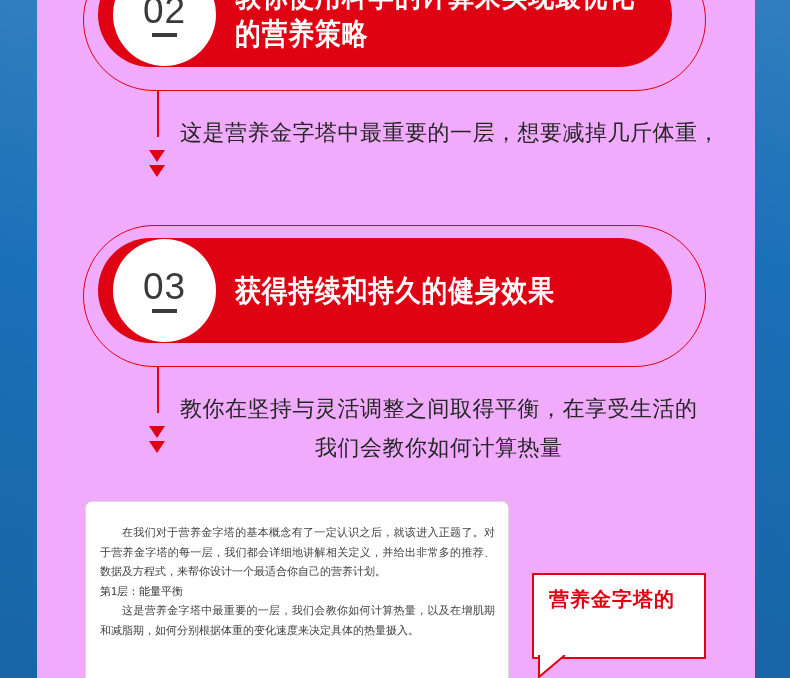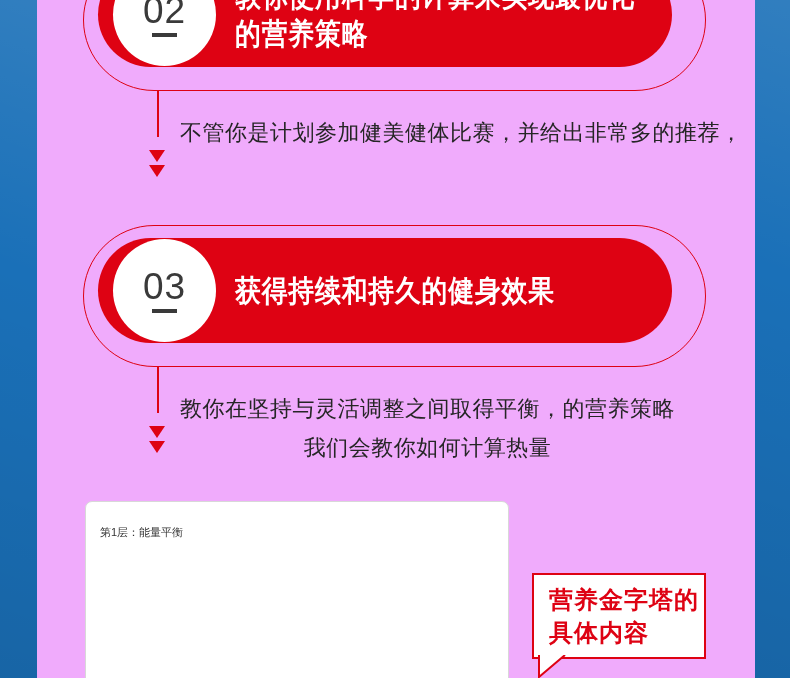--- a/index.html
+++ b/index.html
@@ -77,7 +77,7 @@
       <i class="tri"></i>
     </div>
     <div class="desc">
-      <div>不管你是计划参加健美健体比赛，并给出非常多的推荐，</div>
+      <div>这是营养金字塔中最重要的一层，想要减掉几斤体重，</div>
     </div>
   </section>
 

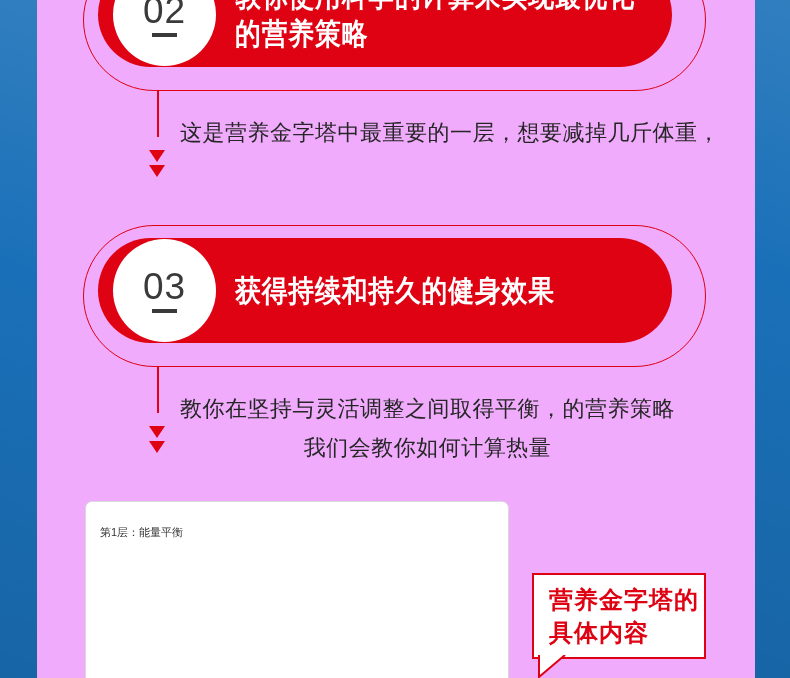--- a/index.html
+++ b/index.html
@@ -99,7 +99,7 @@
       <i class="tri"></i>
     </div>
     <div class="desc">
-      <div>教你在坚持与灵活调整之间取得平衡，的营养策略</div>
+      <div>教你在坚持与灵活调整之间取得平衡，在享受生活的</div>
       <div>我们会教你如何计算热量</div>
     </div>
   </section>

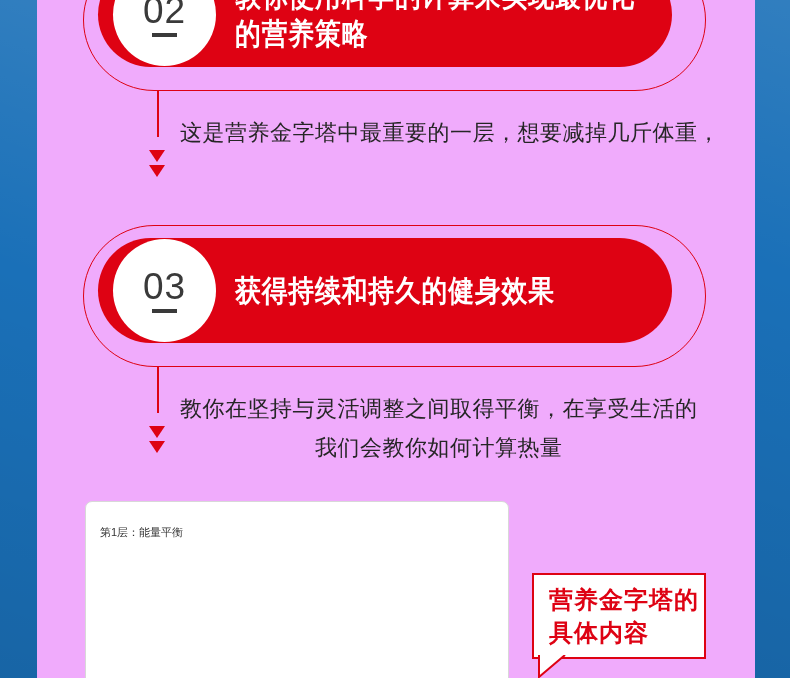--- a/index.html
+++ b/index.html
@@ -105,6 +105,7 @@
   </section>
 
   <div class="book-card">
+    <p class="ind">在我们对于营养金字塔的基本概念有了一定认识之后，就该进入正题了。对于营养金字塔的每一层，我们都会详细地讲解相关定义，并给出非常多的推荐、数据及方程式，来帮你设计一个最适合你自己的营养计划。</p>
     <p class="hd">第1层：能量平衡</p>
   </div>
 

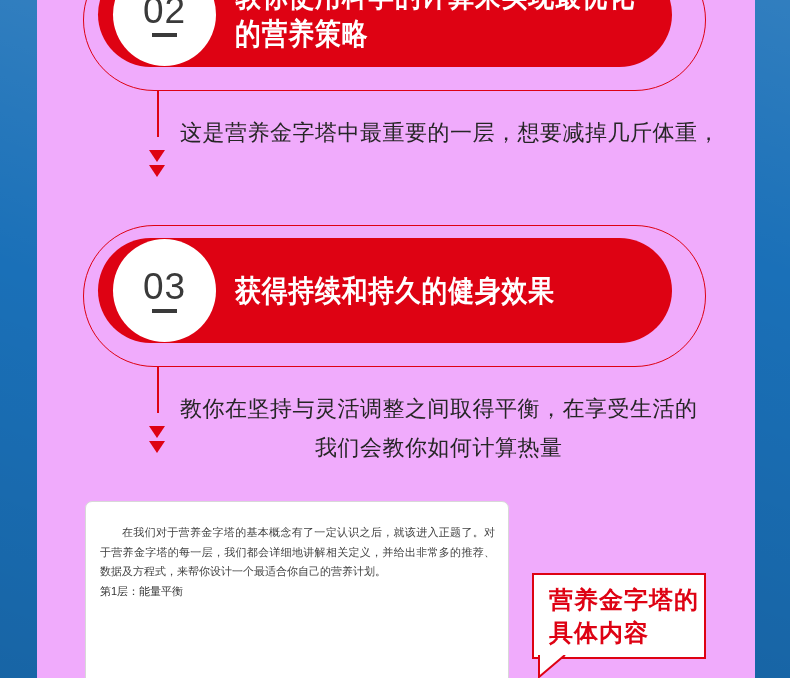--- a/index.html
+++ b/index.html
@@ -107,6 +107,7 @@
   <div class="book-card">
     <p class="ind">在我们对于营养金字塔的基本概念有了一定认识之后，就该进入正题了。对于营养金字塔的每一层，我们都会详细地讲解相关定义，并给出非常多的推荐、数据及方程式，来帮你设计一个最适合你自己的营养计划。</p>
     <p class="hd">第1层：能量平衡</p>
+    <p class="ind">这是营养金字塔中最重要的一层，我们会教你如何计算热量，以及在增肌期和减脂期，如何分别根据体重的变化速度来决定具体的热量摄入。</p>
   </div>
 
   <div class="bubble">

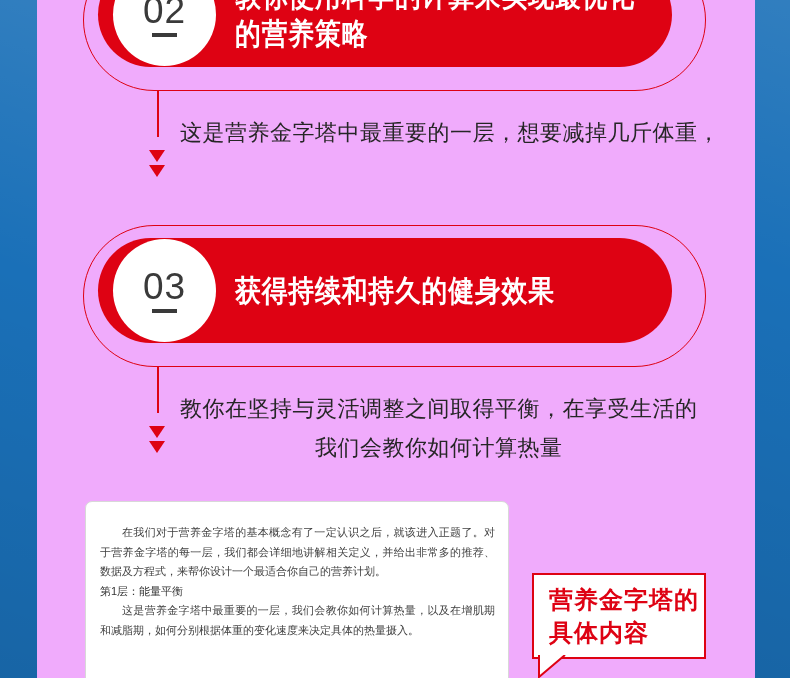--- a/index.html
+++ b/index.html
@@ -48,7 +48,7 @@
   .bubble{position:absolute;left:532px;top:573px;width:174px;height:86px;box-sizing:border-box;
     background:#ffffff;border:2px solid var(--red,#de0213);
     padding:8px 0 0 15px;color:var(--red,#de0213);font-weight:bold;
-    font-size:24px;line-height:33px;letter-spacing:1px;}
+    font-size:20px;line-height:33px;letter-spacing:1px;}
   .bubble-tail{position:absolute;left:4px;top:calc(100% - 2px);color:var(--red,#de0213);}
 </style>
 </head>

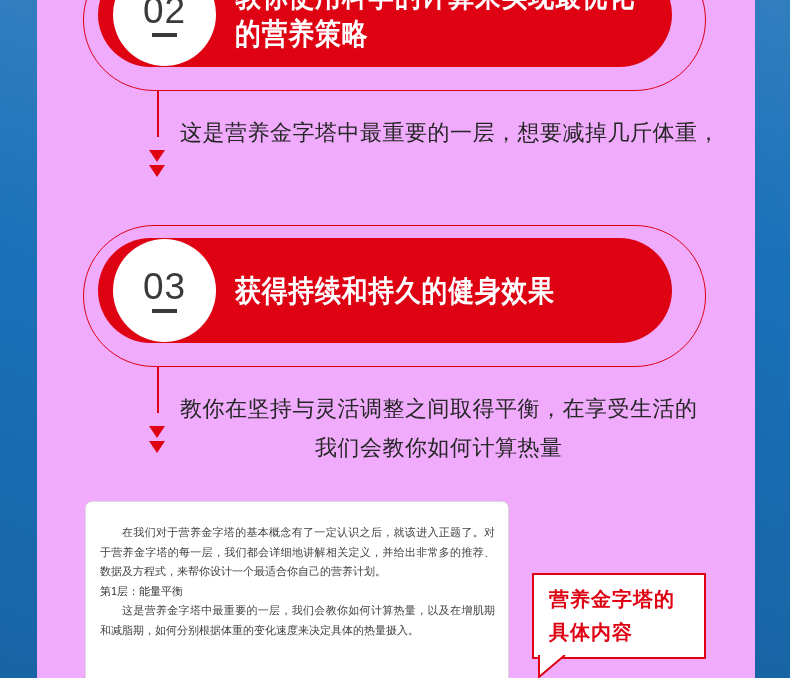--- a/index.html
+++ b/index.html
@@ -112,7 +112,6 @@
 
   <div class="bubble">
     <div>营养金字塔的</div>
-    <div>具体内容</div>
     <svg class="bubble-tail" width="30" height="24" viewBox="0 0 30 24">
       <polygon points="1,0 27,0 1,22" fill="#ffffff"></polygon>
       <path d="M27 0 L1 22 L1 0" fill="none" stroke="currentColor" stroke-width="2"></path>

